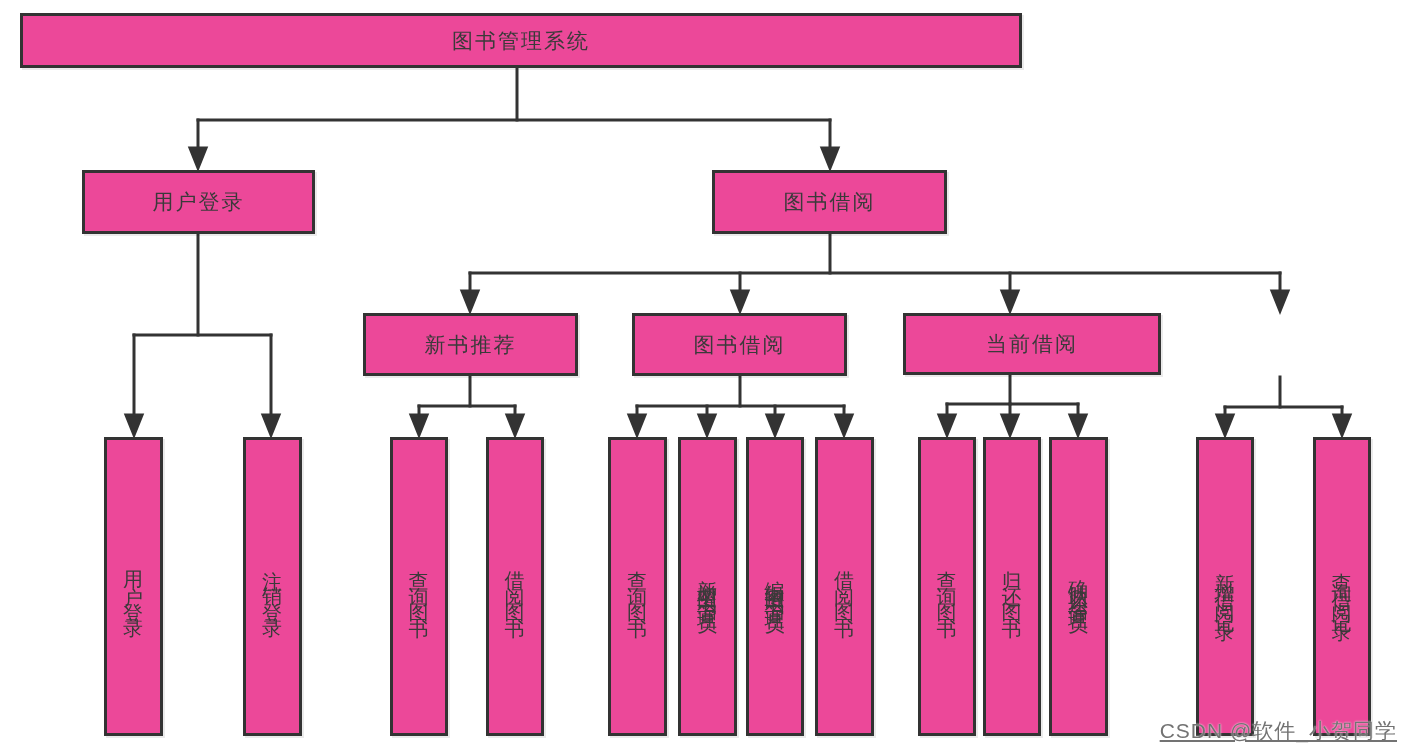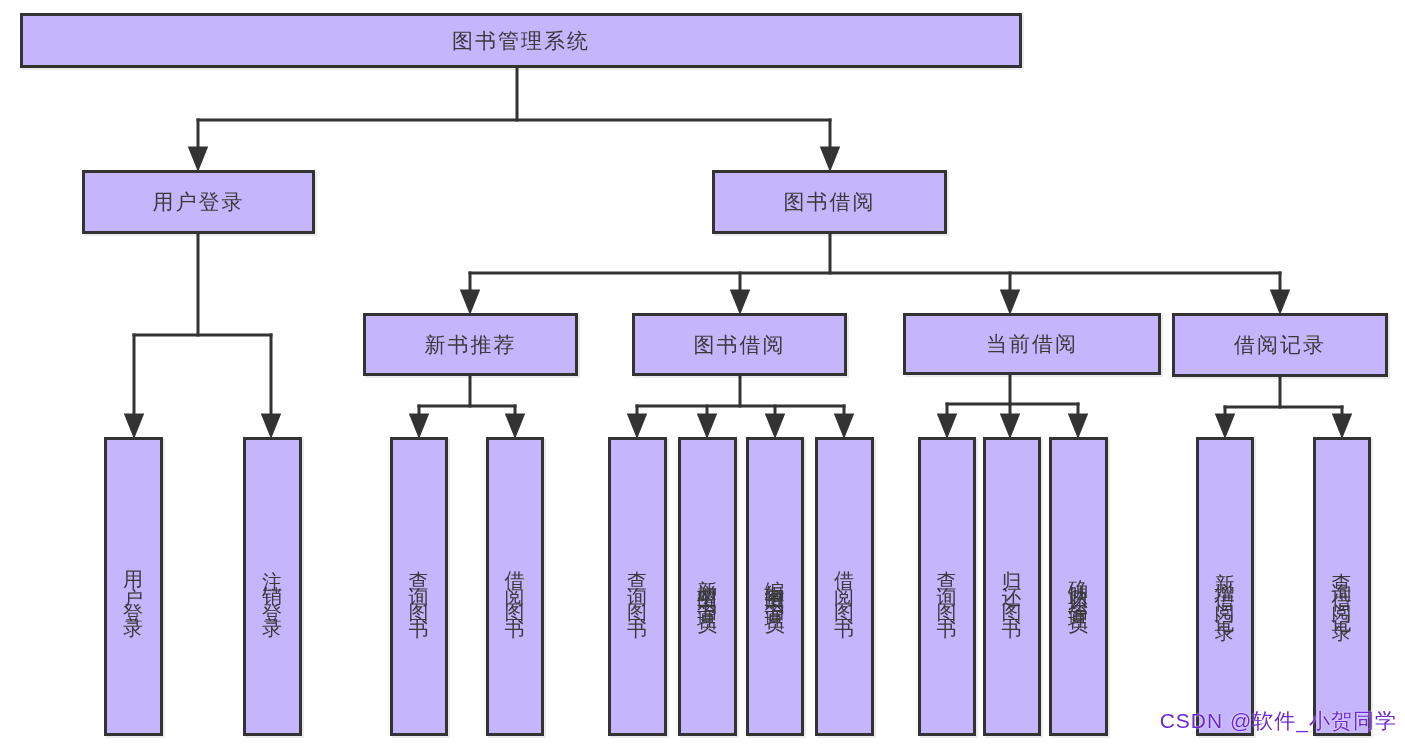--- a/index.html
+++ b/index.html
@@ -11,7 +11,7 @@
   #wires { position:absolute; left:0; top:0; width:1405px; height:747px; pointer-events:none; }
   .node {
     position:absolute; box-sizing:border-box;
-    border:3px solid #333333; background:#c4b5fd;
+    border:3px solid #333333; background:#ec4899;
     display:flex; align-items:center; justify-content:center;
     box-shadow:2px 2px 0 rgba(0,0,0,0.08);
   }

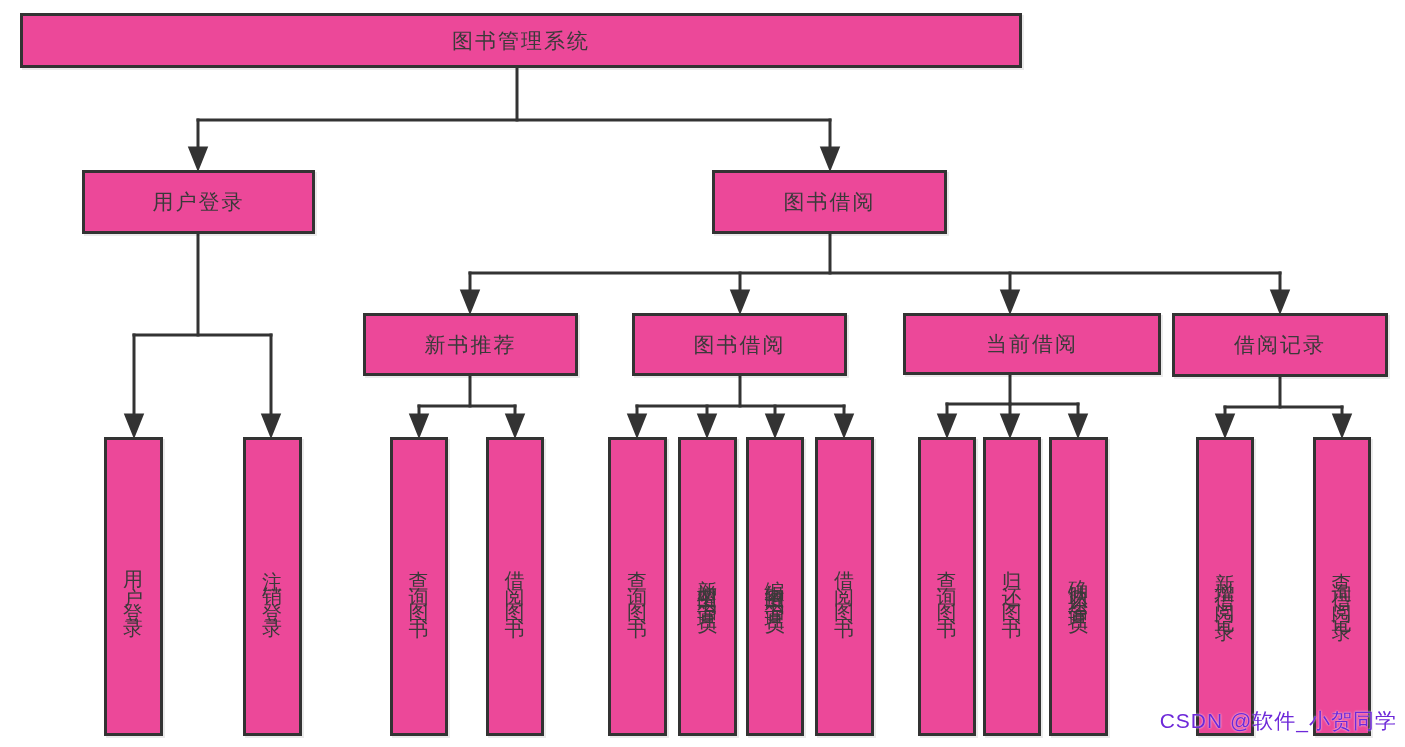--- a/index.html
+++ b/index.html
@@ -123,9 +123,6 @@
   <div class="node hbox" style="left:903px;top:313px;width:258px;height:62px">
     <span class="lbl">当前借阅</span>
   </div>
-  <div class="node hbox" style="left:1172px;top:313px;width:216px;height:64px">
-    <span class="lbl">借阅记录</span>
-  </div>
 
   <div class="node vbox ls16" style="left:104px;top:437px;width:59px;height:299px">
     <span class="lbl">用户登录</span>

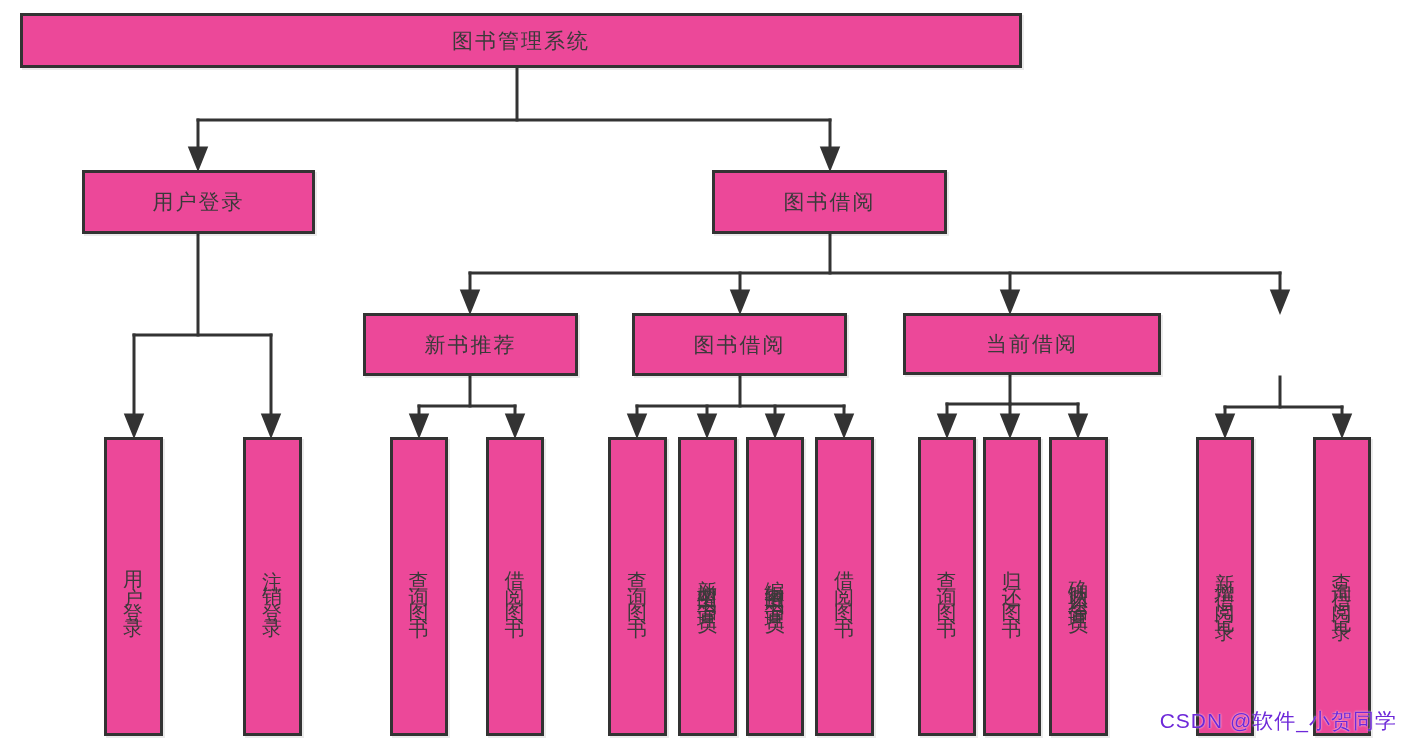--- a/index.html
+++ b/index.html
@@ -24,9 +24,9 @@
   .ls10 .lbl { letter-spacing:10px; }
   .ls5  .lbl { letter-spacing:5px; }
   #watermark {
-    position:absolute; right:8px; bottom:12px;
-    font-size:21px; color:#6d28d9; letter-spacing:1px;
-    text-shadow:0 0 2px #ffffff; white-space:nowrap;
+    position:absolute; right:8px; bottom:2px;
+    font-size:21px; color:#737373; letter-spacing:1px;
+    text-shadow:0 0 2px #ffffff; white-space:nowrap;text-decoration:underline;
   }
 </style>
 </head>

